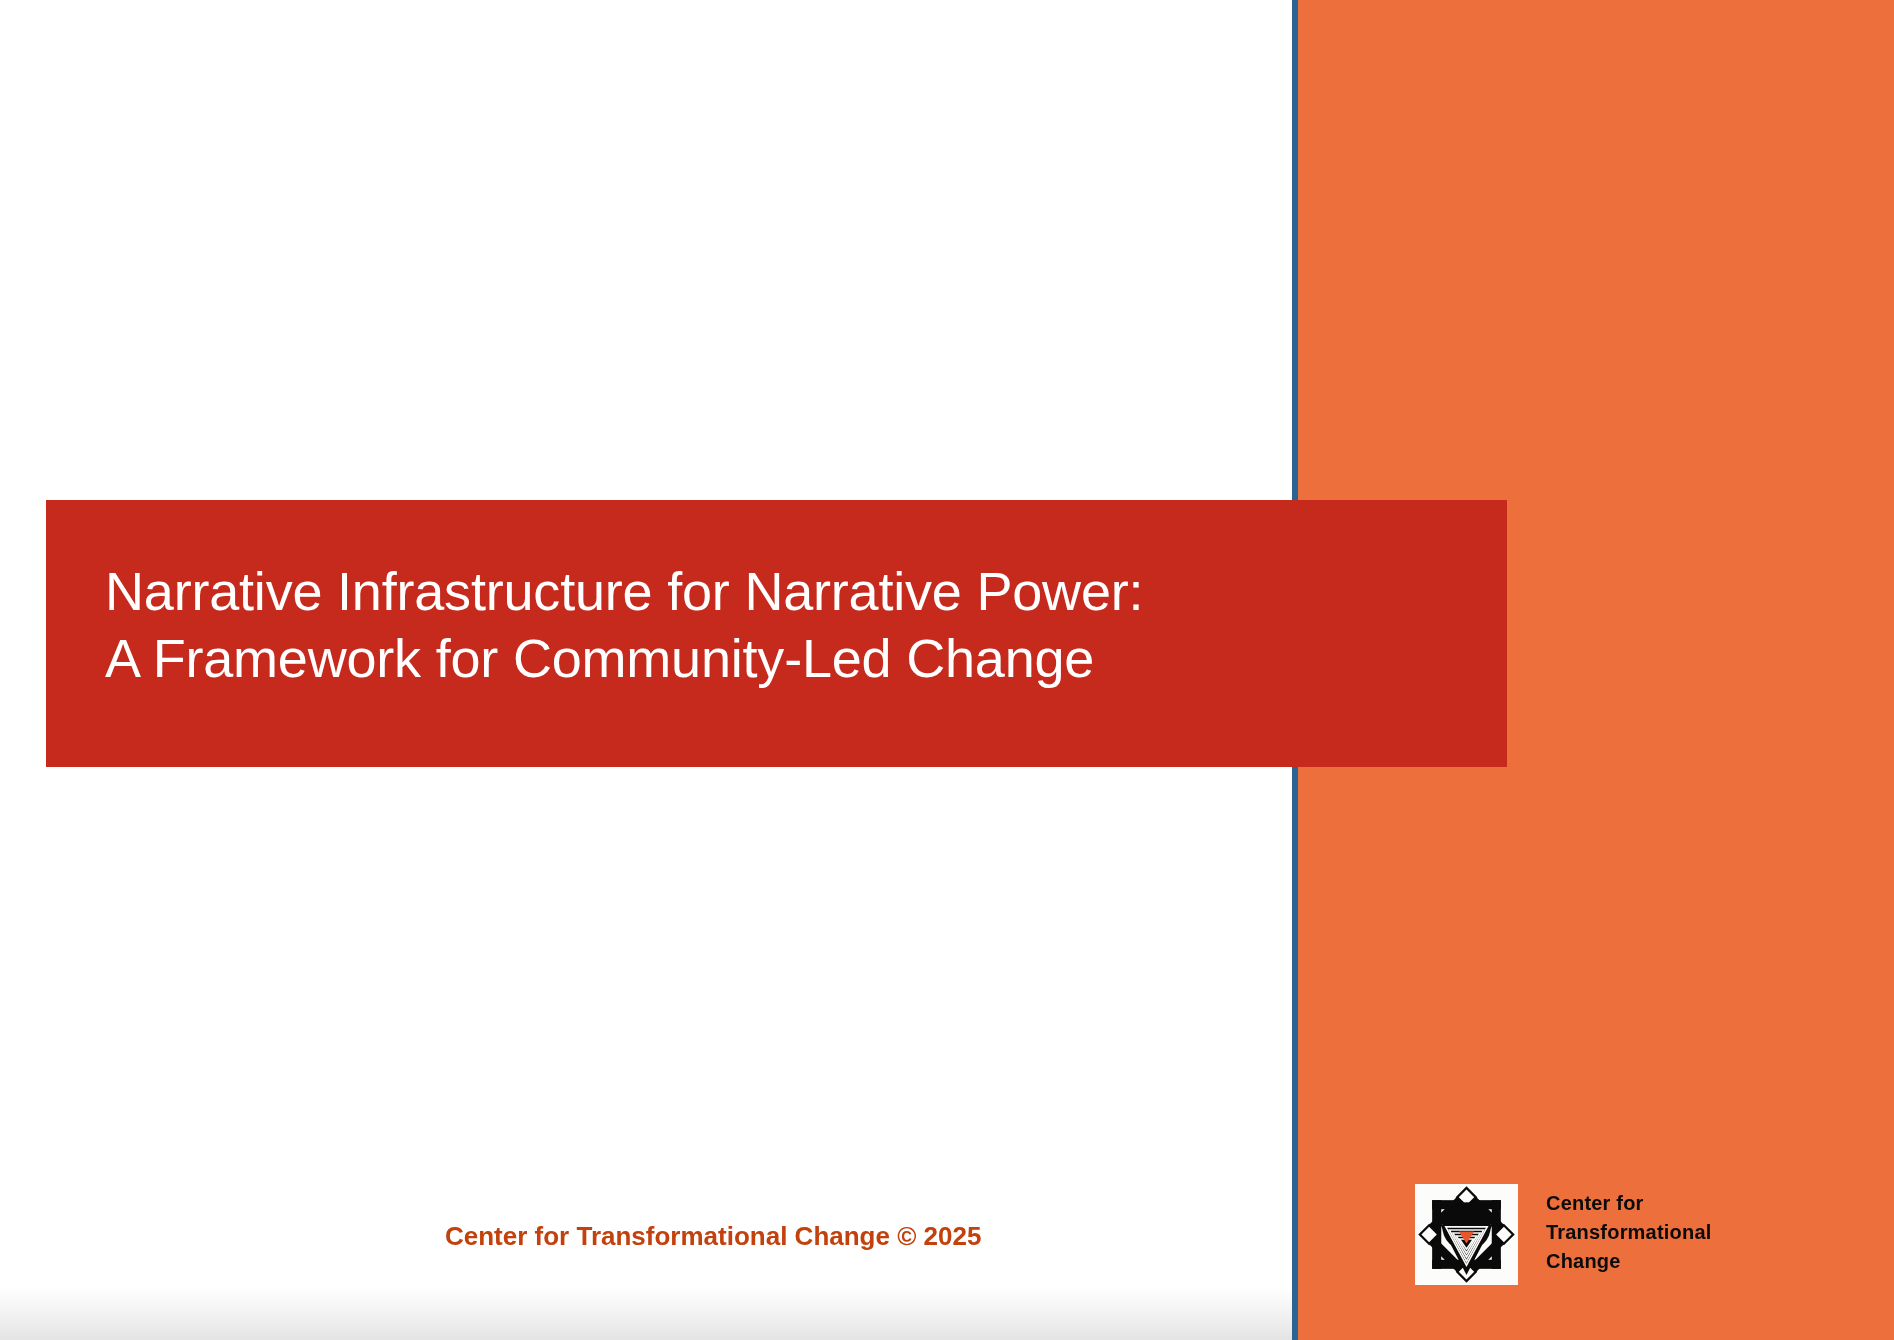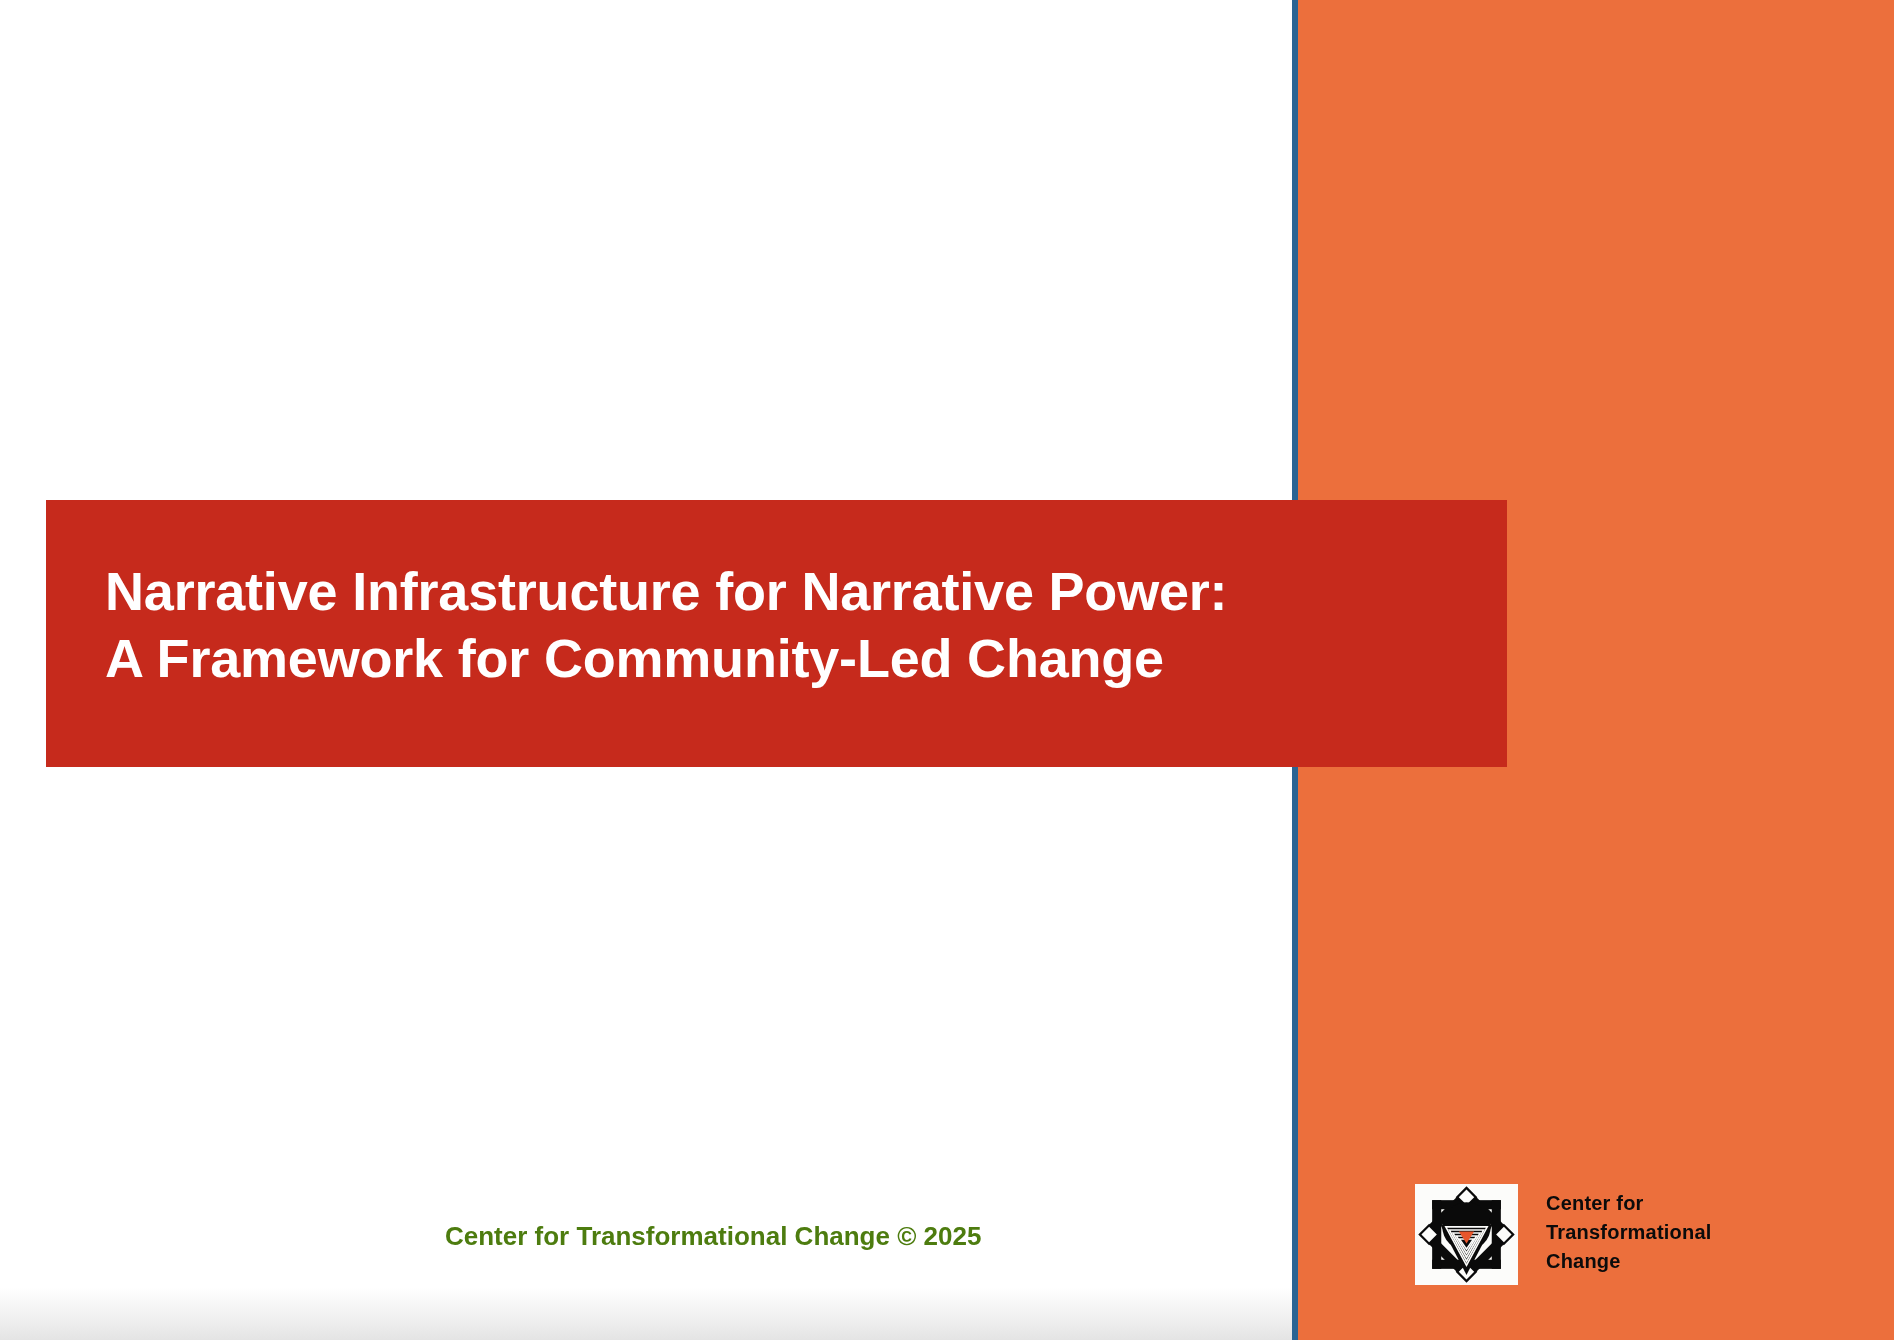--- a/index.html
+++ b/index.html
@@ -53,7 +53,7 @@
   .title-text {
     color: #ffffff;
     font-family: "Liberation Sans", sans-serif;
-    font-weight: bold;
+    font-weight: normal;
     font-size: 54px;
     line-height: 67px;
     letter-spacing: -0.2px;

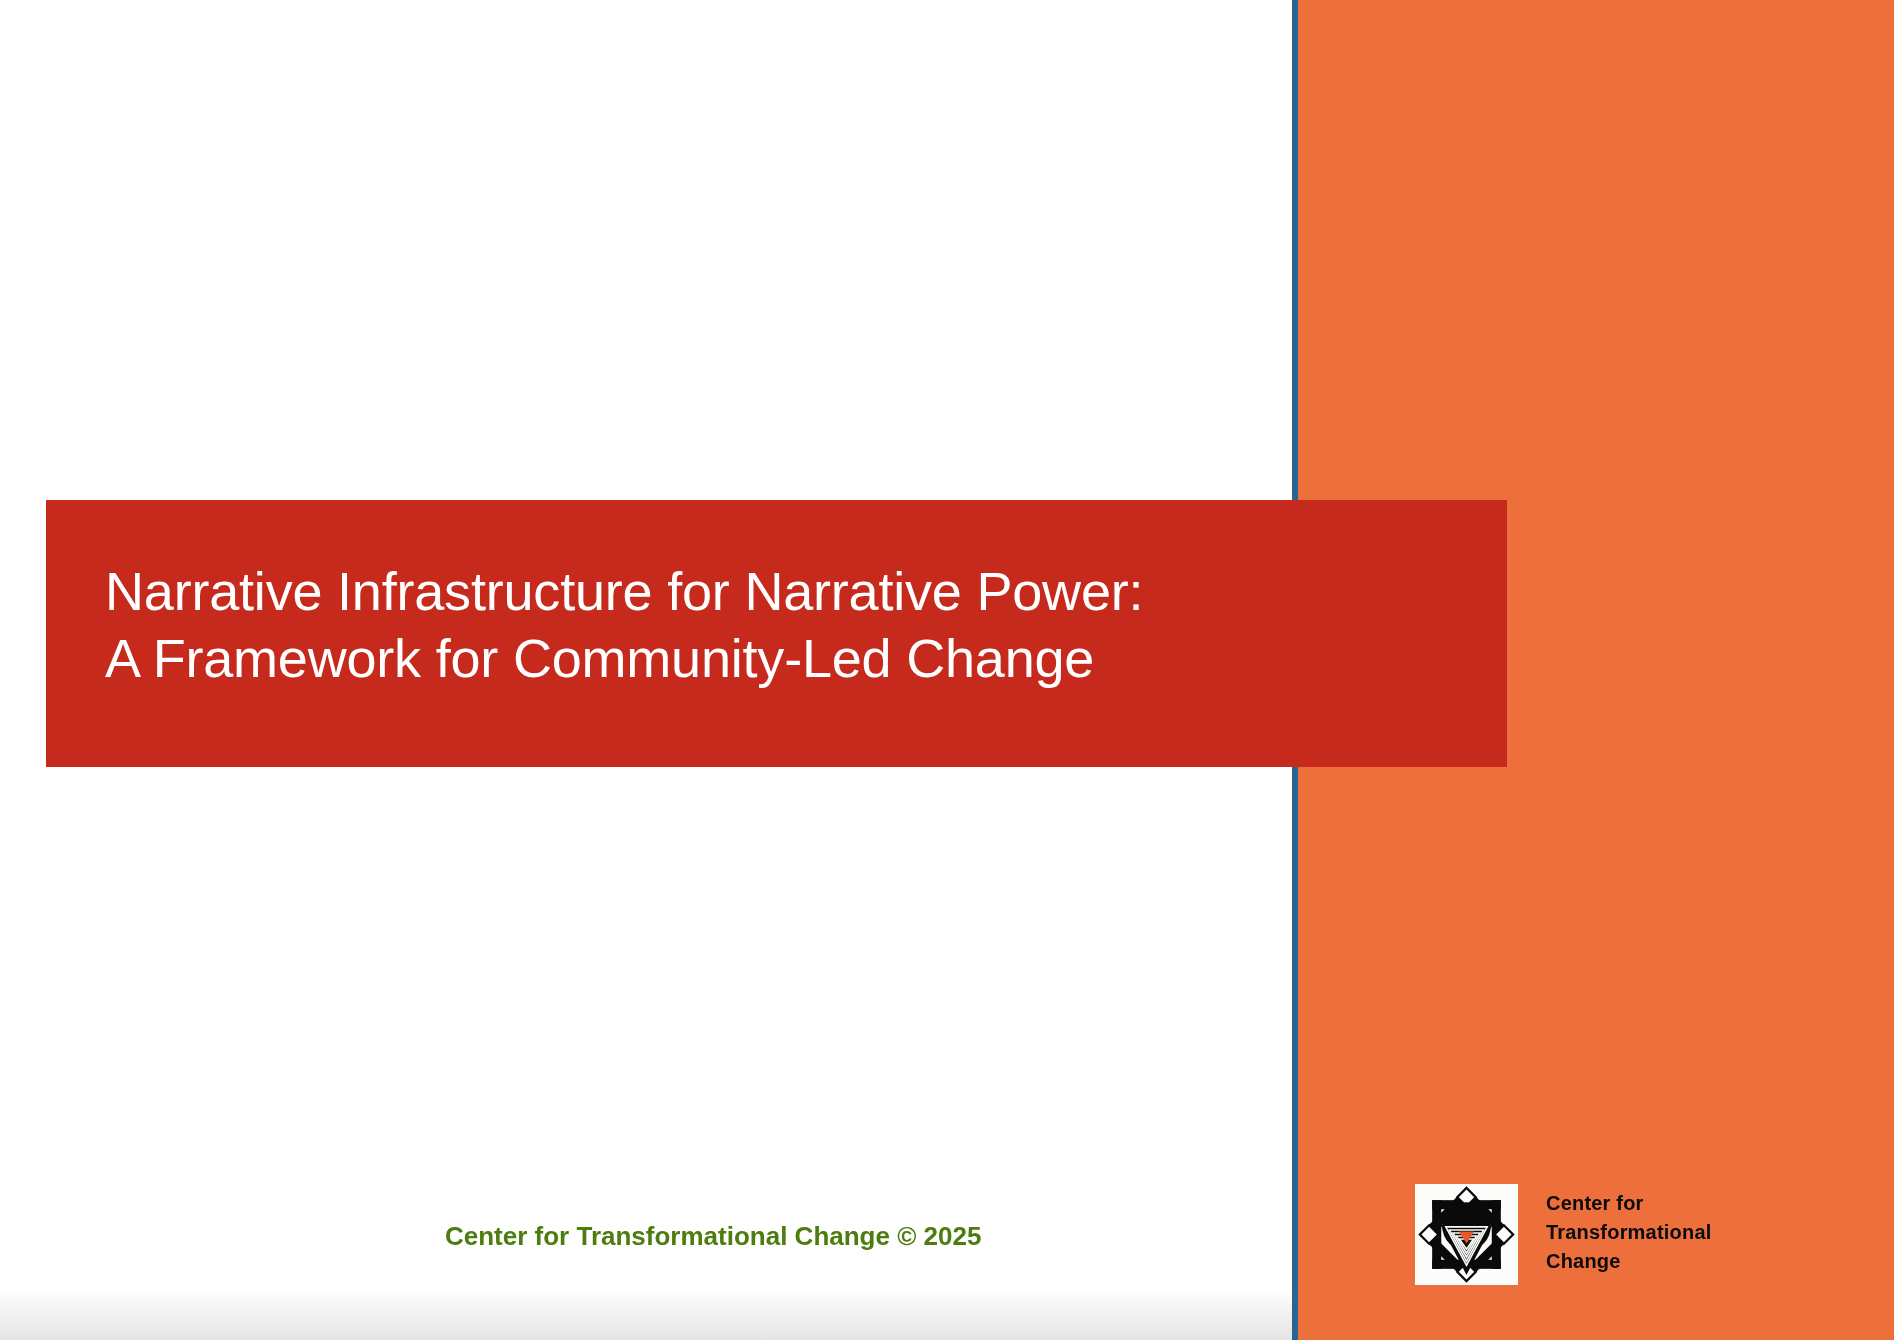--- a/index.html
+++ b/index.html
@@ -66,7 +66,7 @@
     position: absolute;
     left: 445px;
     top: 1219px;
-    color: #4d7c0f;
+    color: #c2410c;
     font-family: "Liberation Sans", sans-serif;
     font-weight: bold;
     font-size: 26px;

